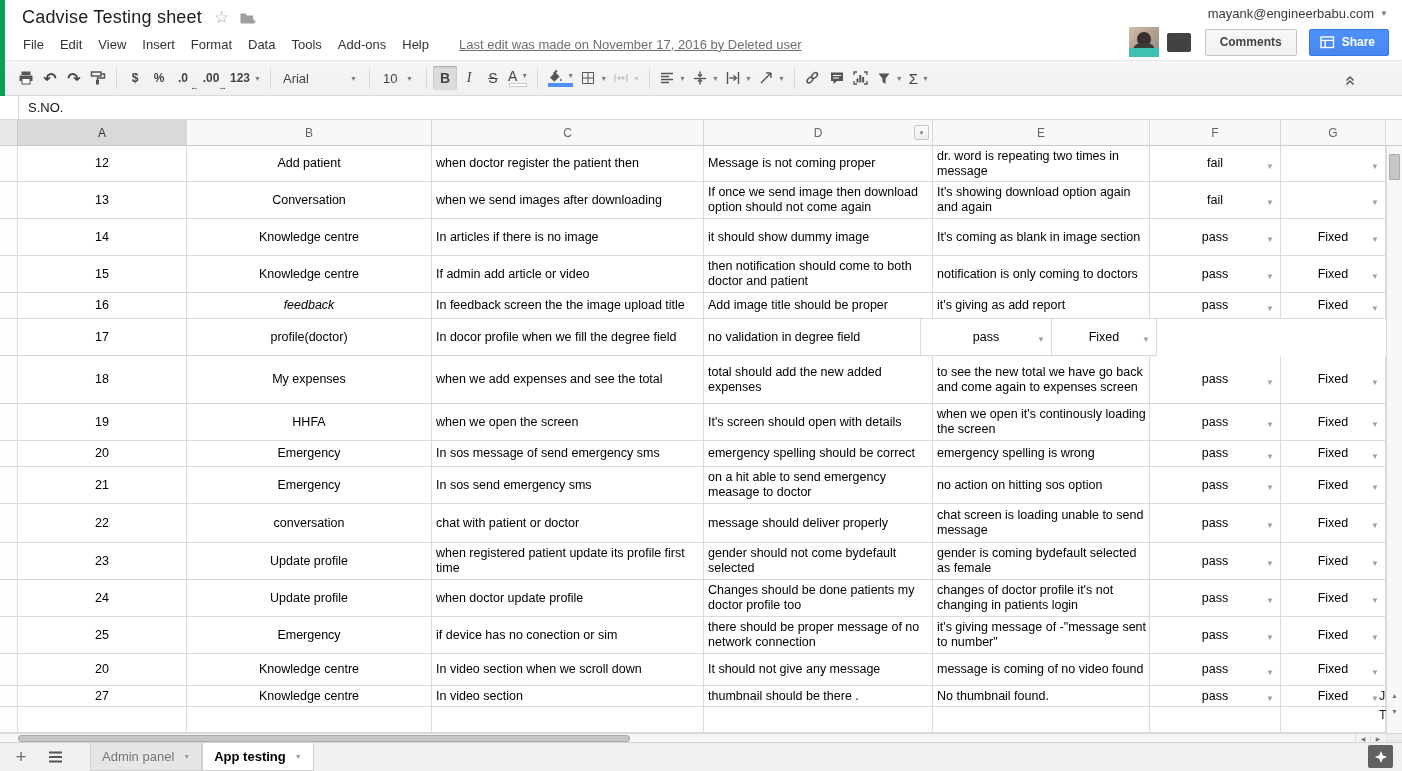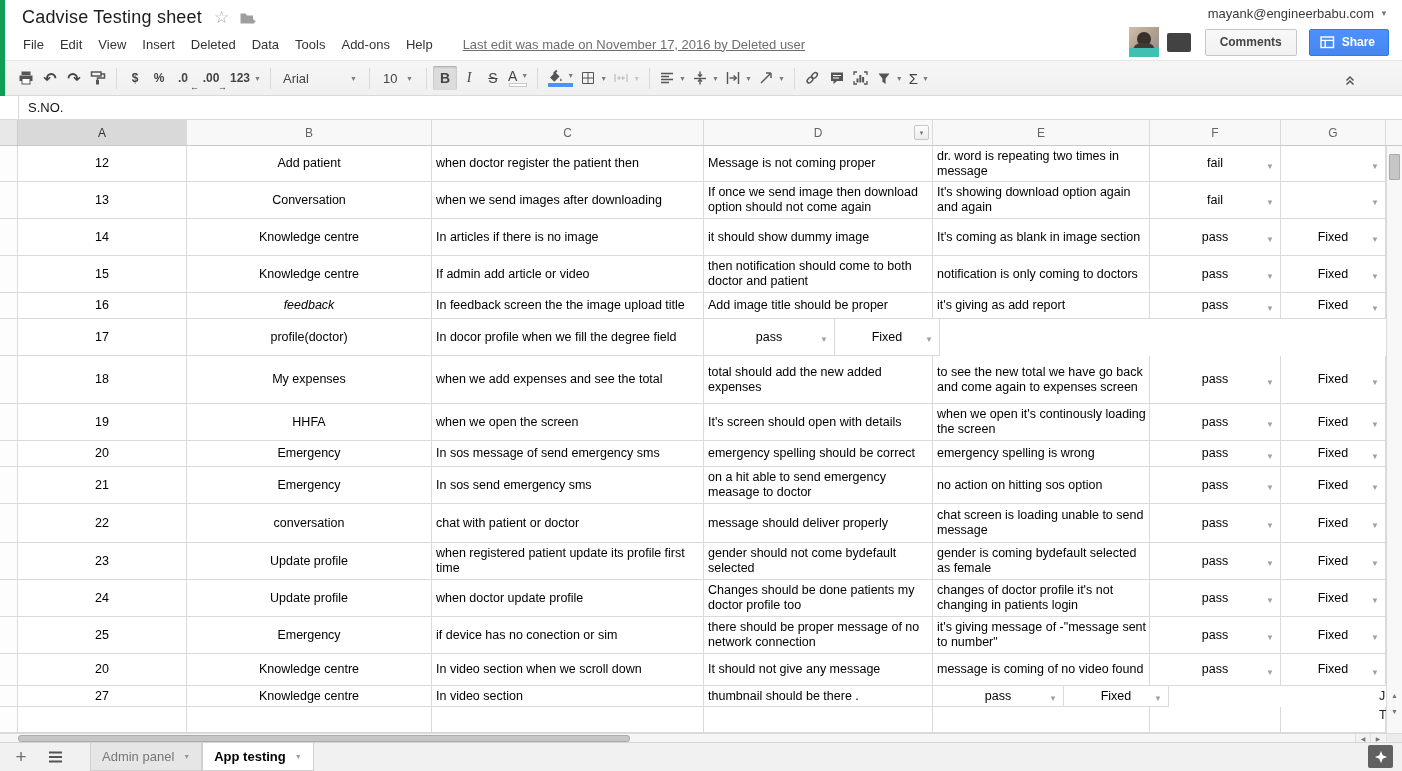--- a/index.html
+++ b/index.html
@@ -137,7 +137,7 @@
           <div class="menu-item">Edit</div>
           <div class="menu-item">View</div>
           <div class="menu-item">Insert</div>
-          <div class="menu-item">Deleted</div>
+          <div class="menu-item">Format</div>
           <div class="menu-item">Data</div>
           <div class="menu-item">Tools</div>
           <div class="menu-item">Add-ons</div>

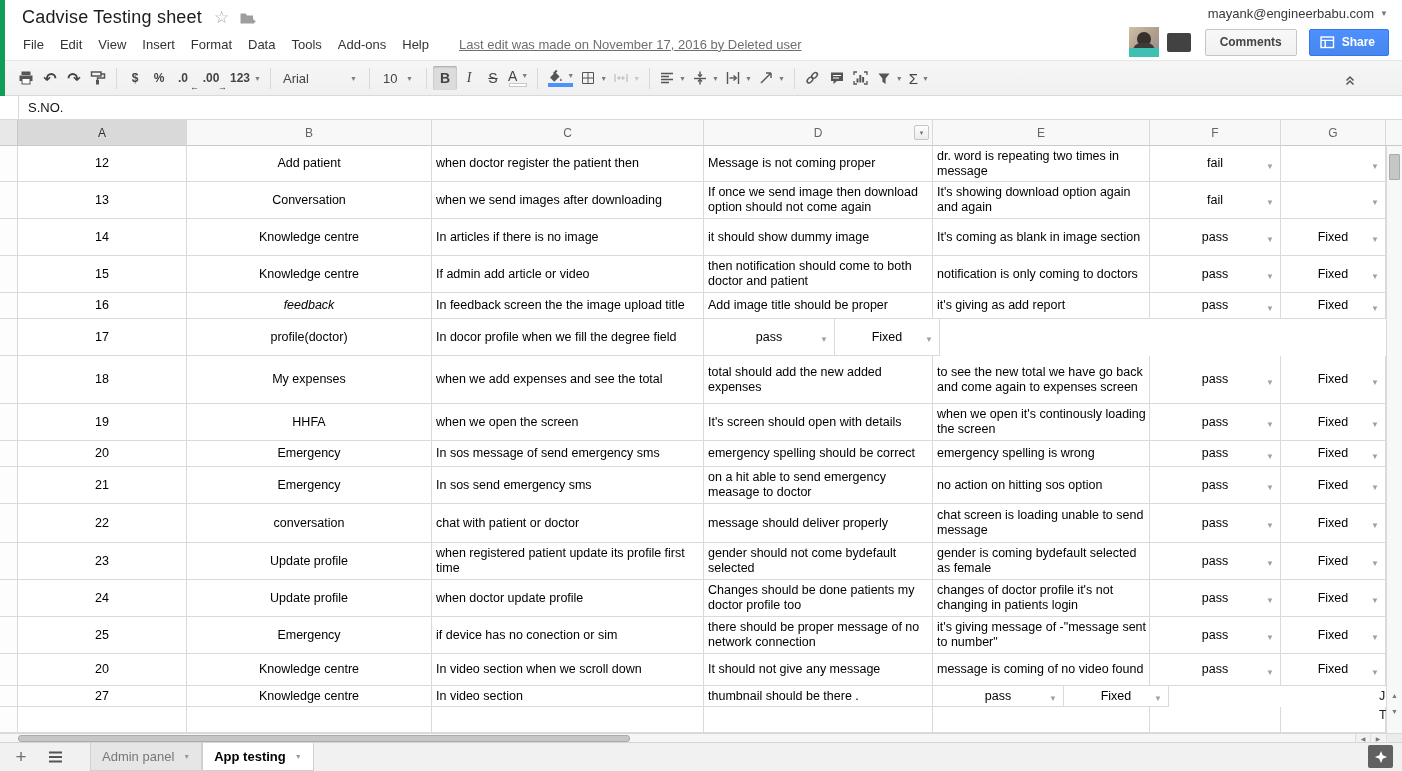--- a/index.html
+++ b/index.html
@@ -487,6 +487,9 @@
         <div class="cell c-left" style="width: 272px;">
           <span class="txt">In docor profile when we fill the degree field</span>
         </div>
+        <div class="cell c-left" style="width: 217px;">
+          <span class="txt">no validation in degree field</span>
+        </div>
         <div class="cell c-center" style="width: 131px;">
           <span class="txt">pass</span>
           <span class="cell-arrow">▼</span>

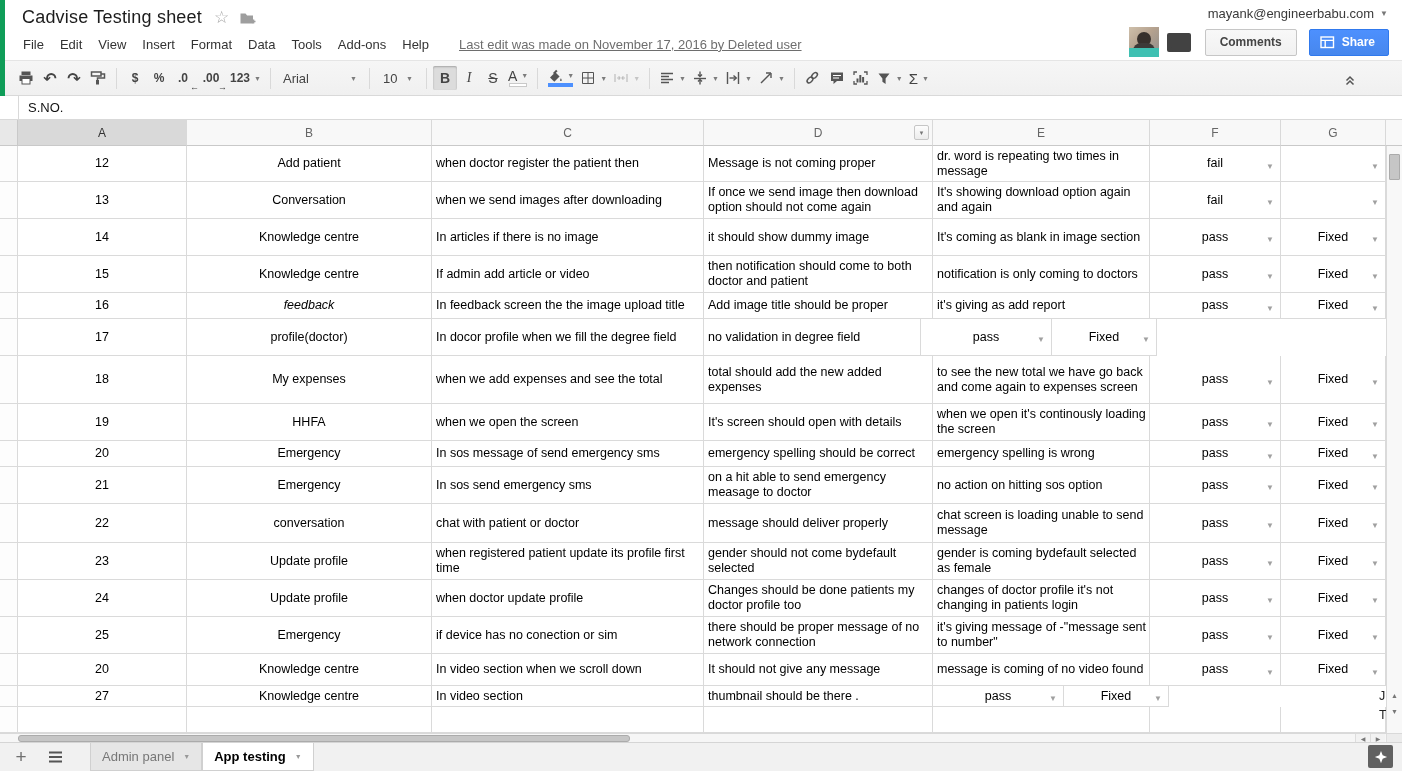--- a/index.html
+++ b/index.html
@@ -747,6 +747,9 @@
         <div class="cell c-left" style="width: 229px;">
           <span class="txt">thumbnail should be there .</span>
         </div>
+        <div class="cell c-left" style="width: 217px;">
+          <span class="txt">No thumbnail found.</span>
+        </div>
         <div class="cell c-center" style="width: 131px;">
           <span class="txt">pass</span>
           <span class="cell-arrow">▼</span>

